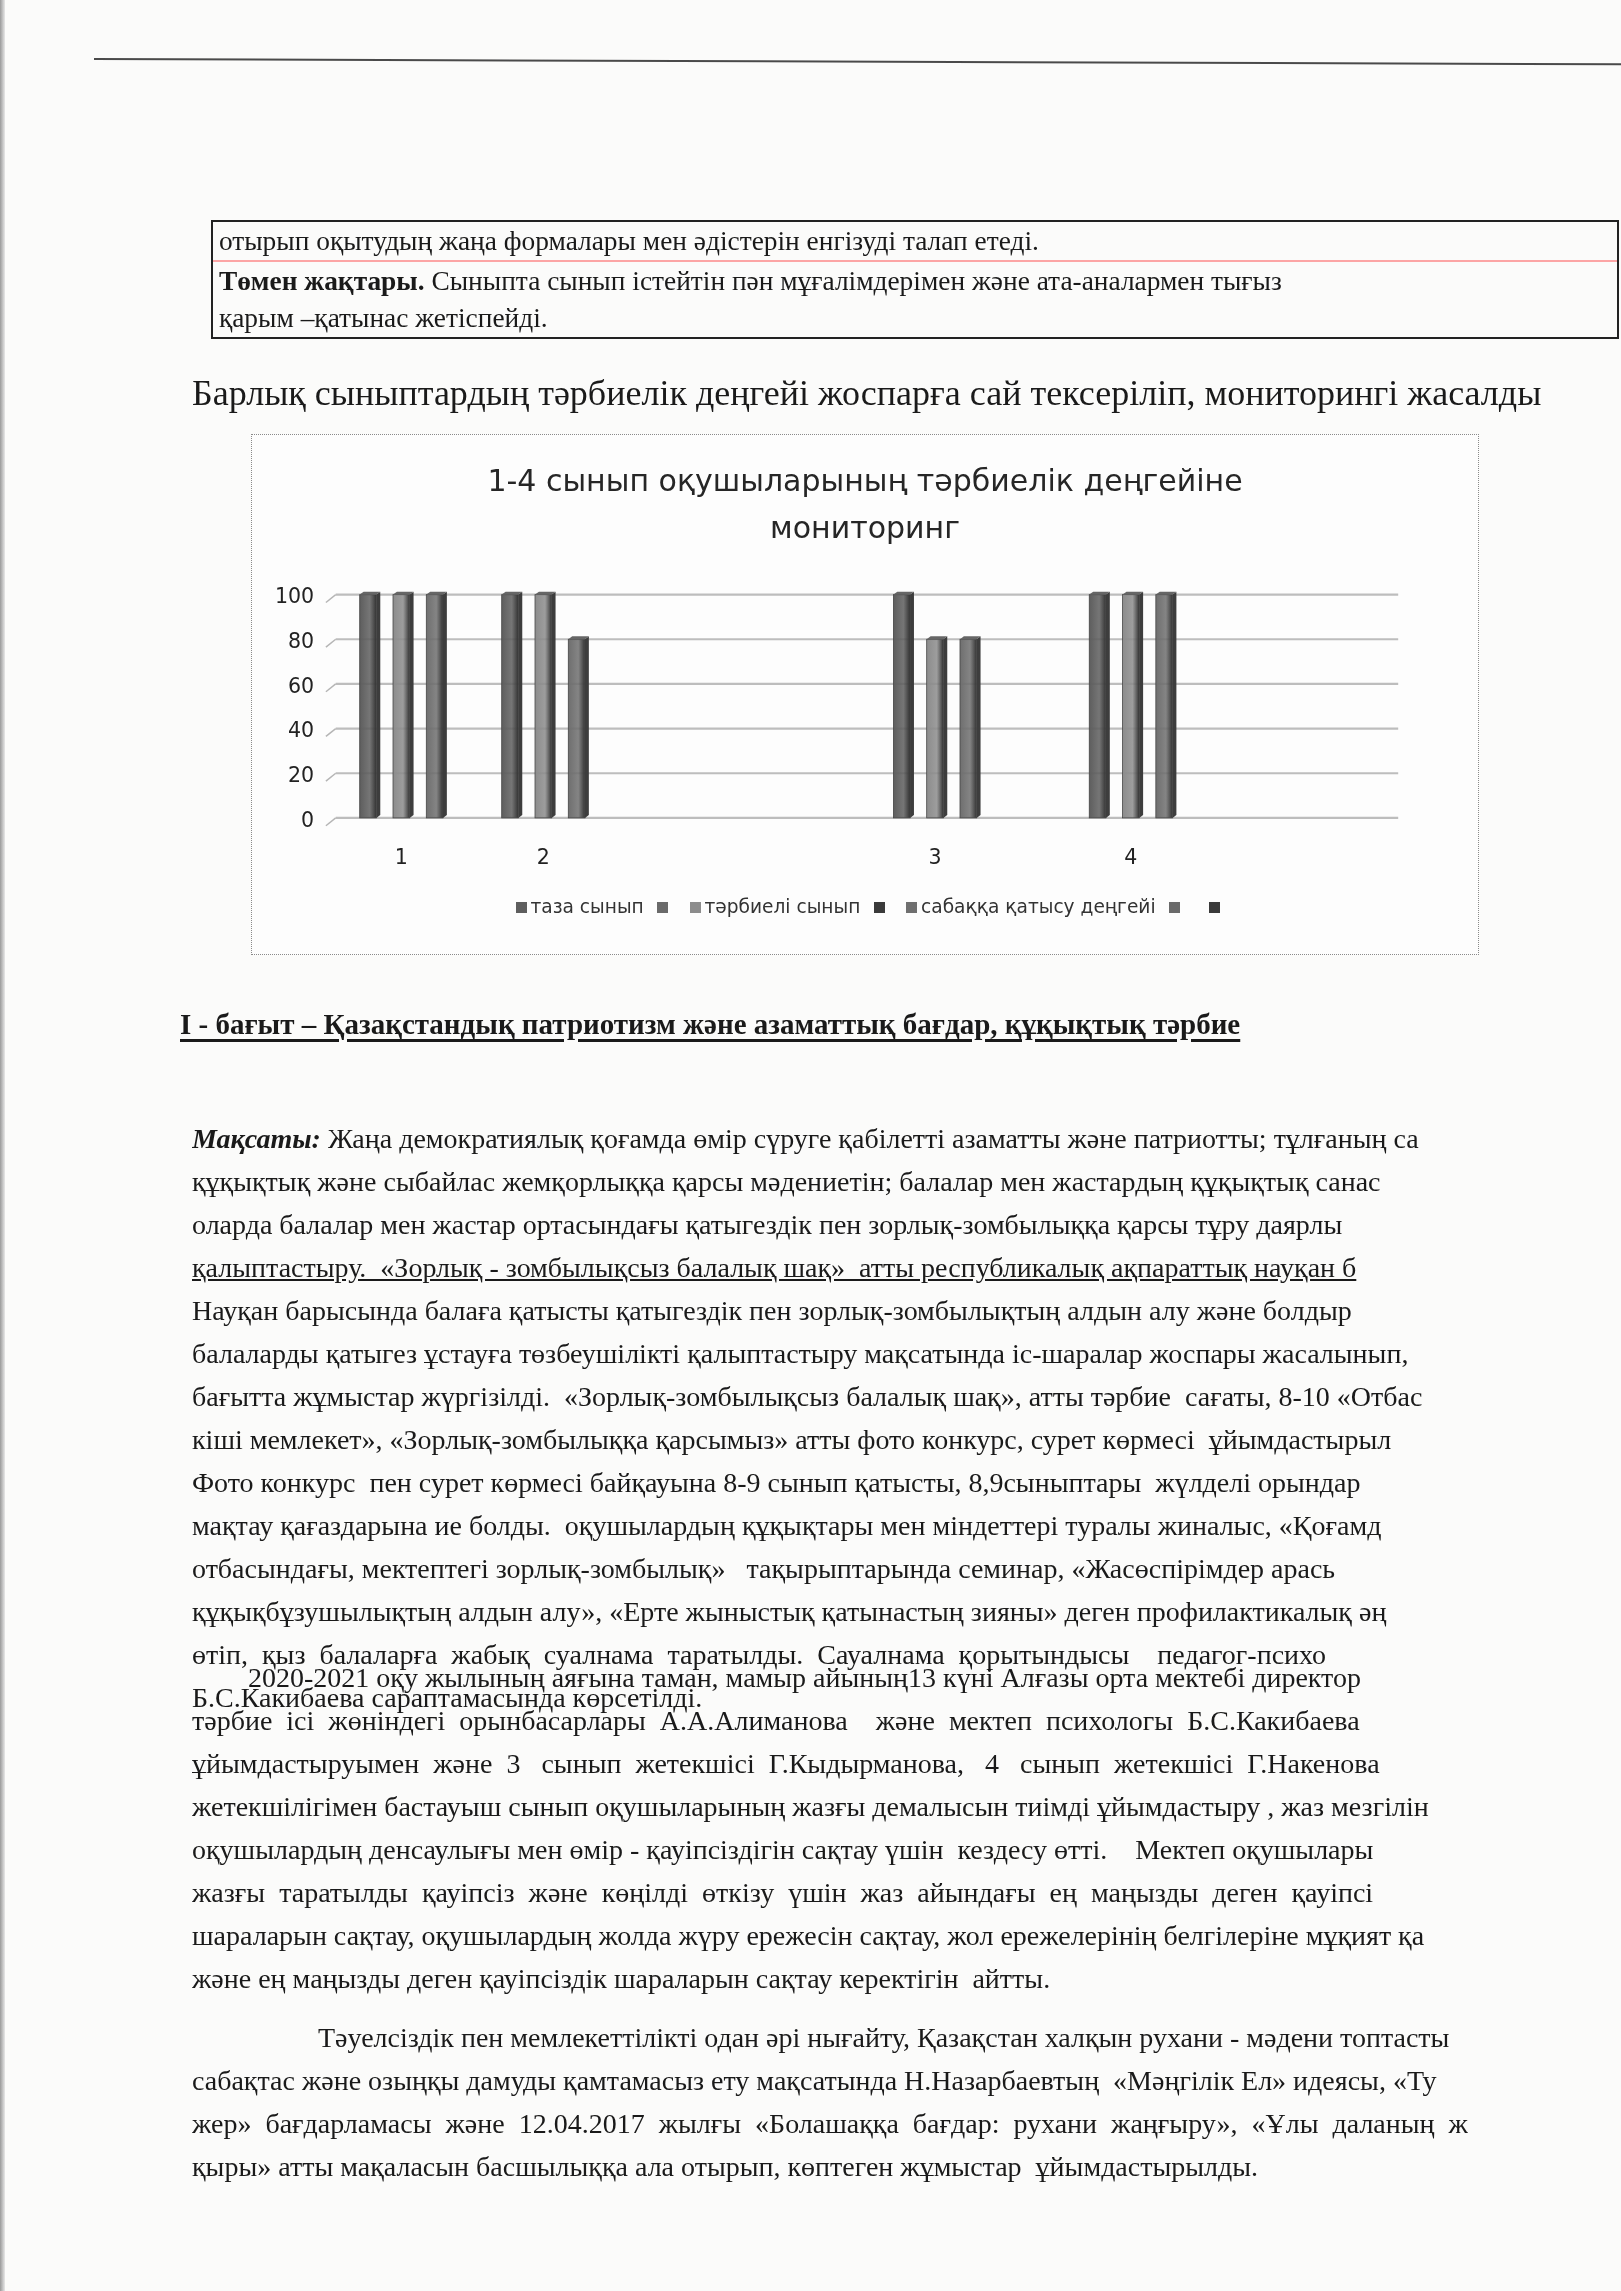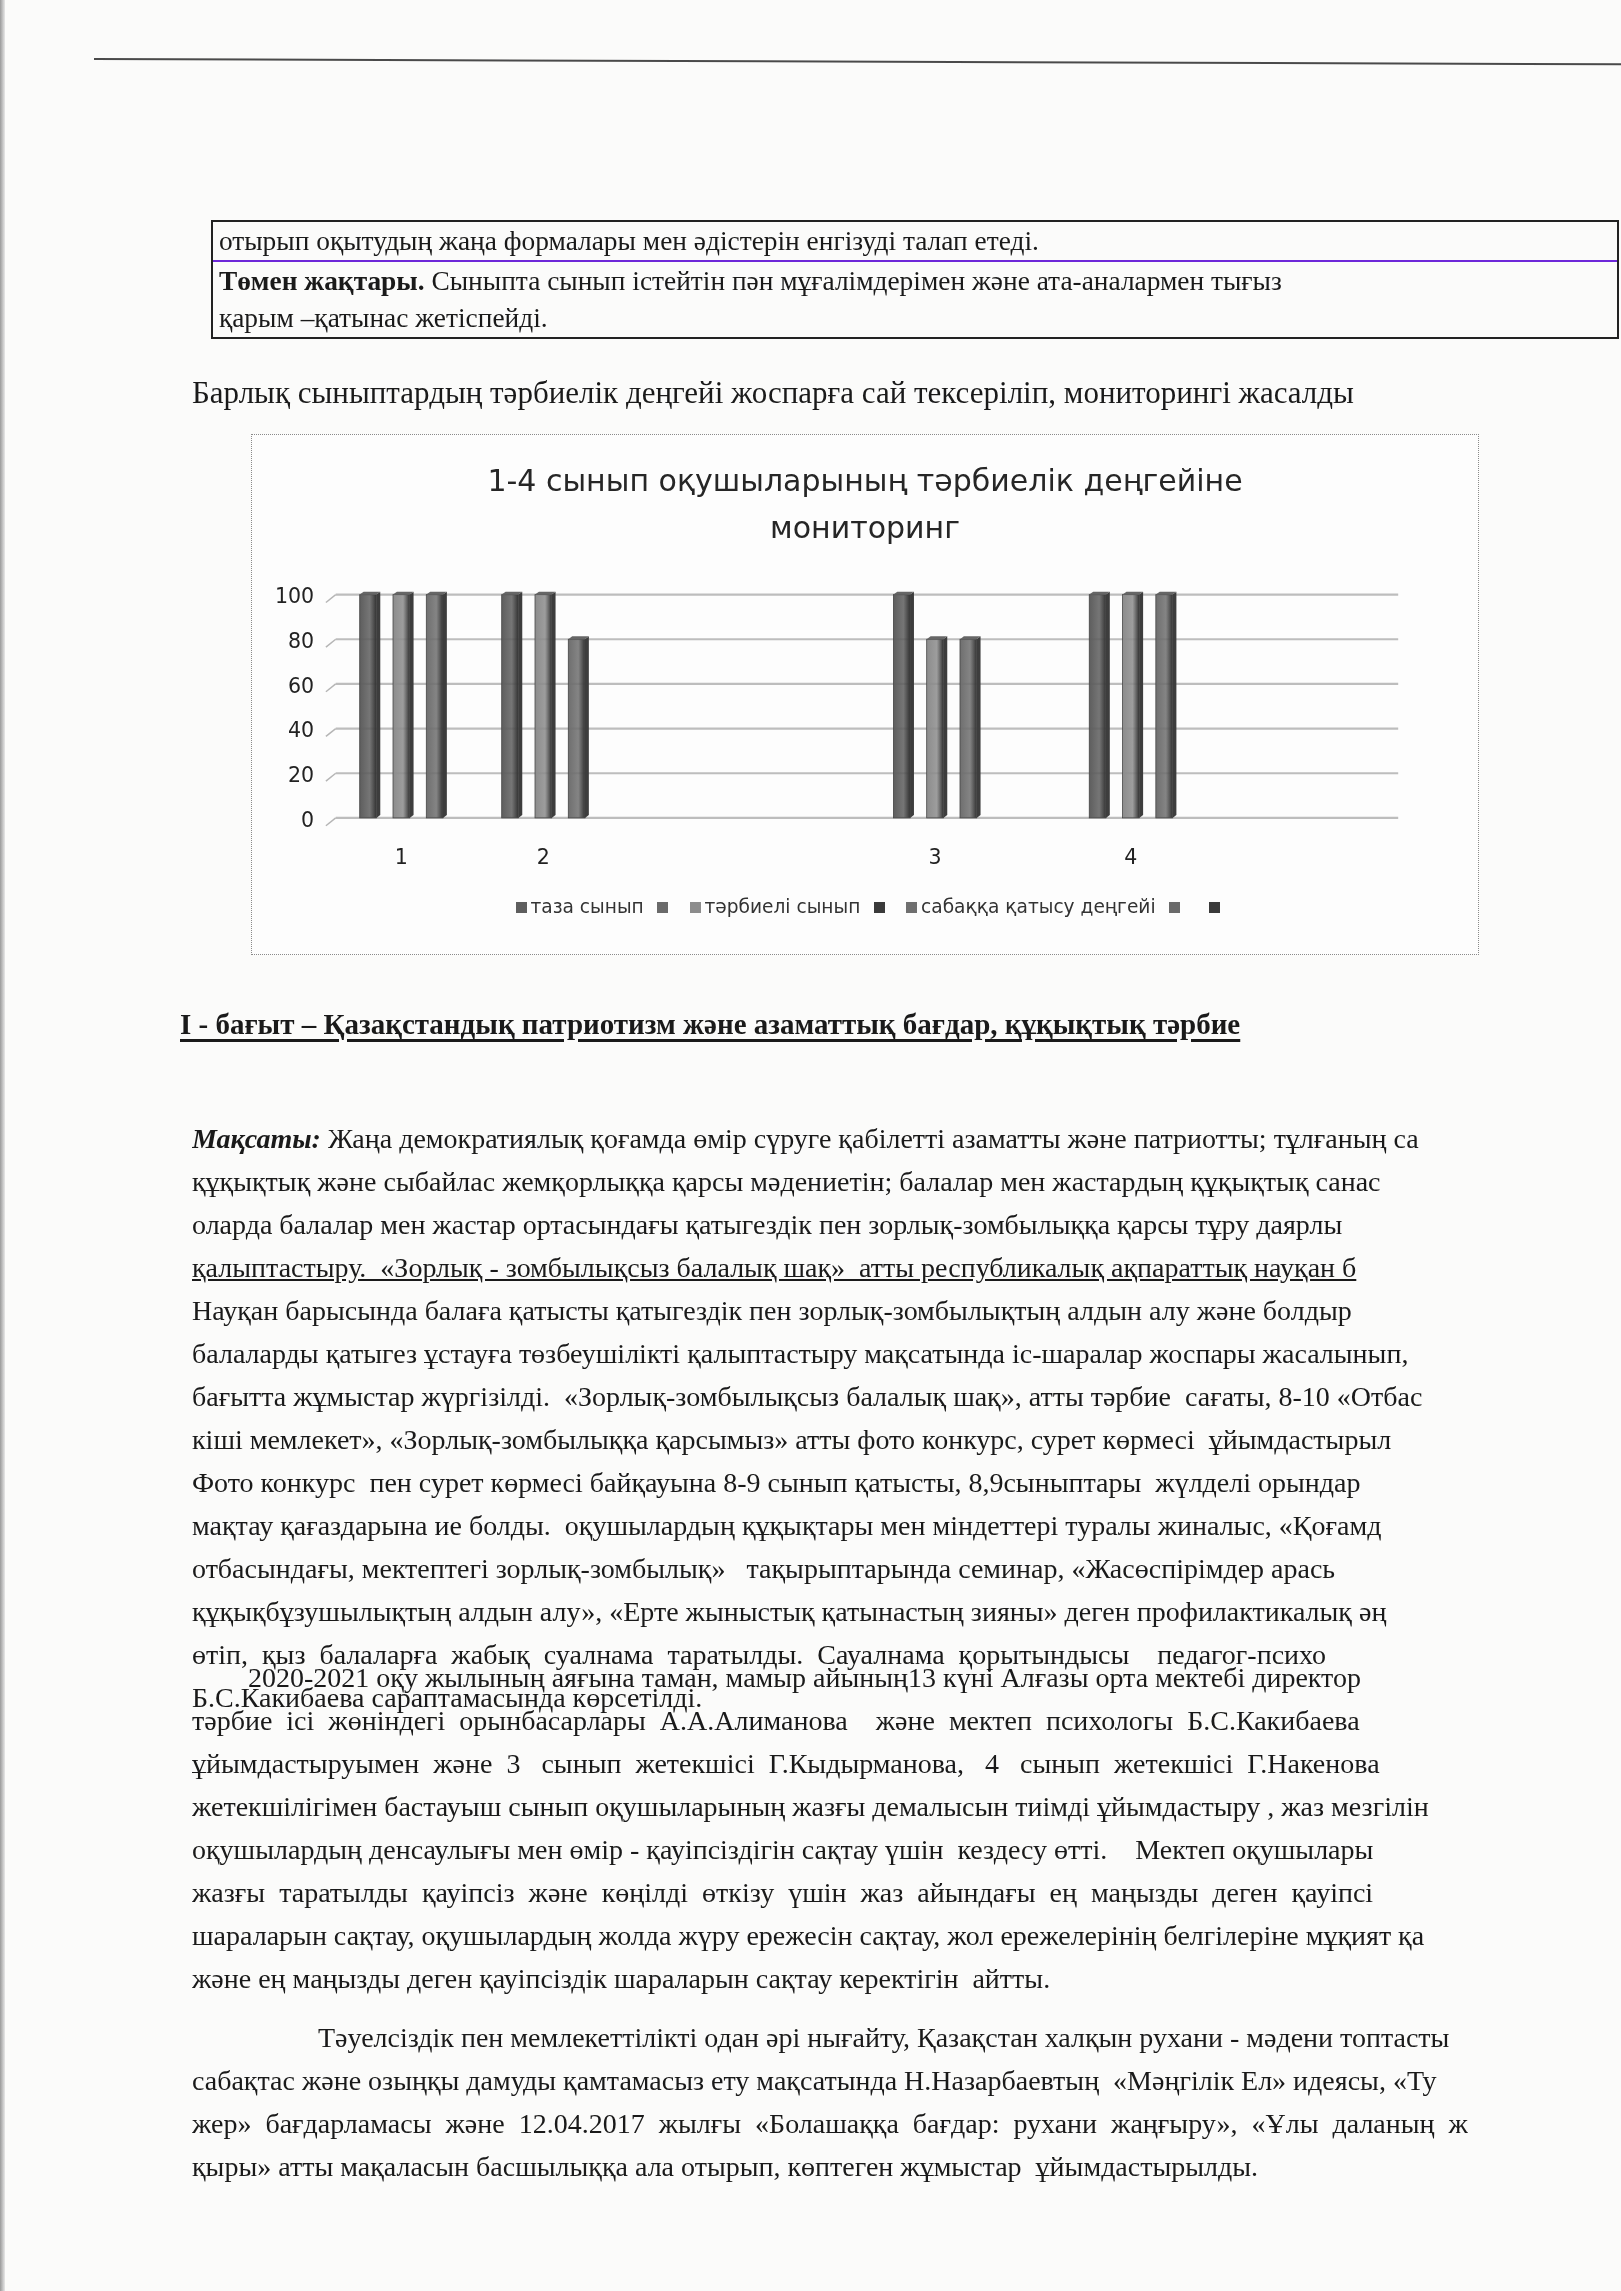--- a/index.html
+++ b/index.html
@@ -22,7 +22,7 @@
     position: absolute; left: 211px; top: 220px; width: 1404px;
     border: 2px solid #222; border-collapse: collapse;
   }
-  .tbl .row { border-bottom: 2px solid #6d28d9; padding: 1px 5.9px 0 5.9px; font-size: 27.4px; line-height: 37px; }
+  .tbl .row { border-bottom: 2px solid #fca5a5; padding: 1px 5.9px 0 5.9px; font-size: 27.4px; line-height: 37px; }
   .tbl .row:last-child { border-bottom: none; }
   .tbl b { font-weight: bold; }
 

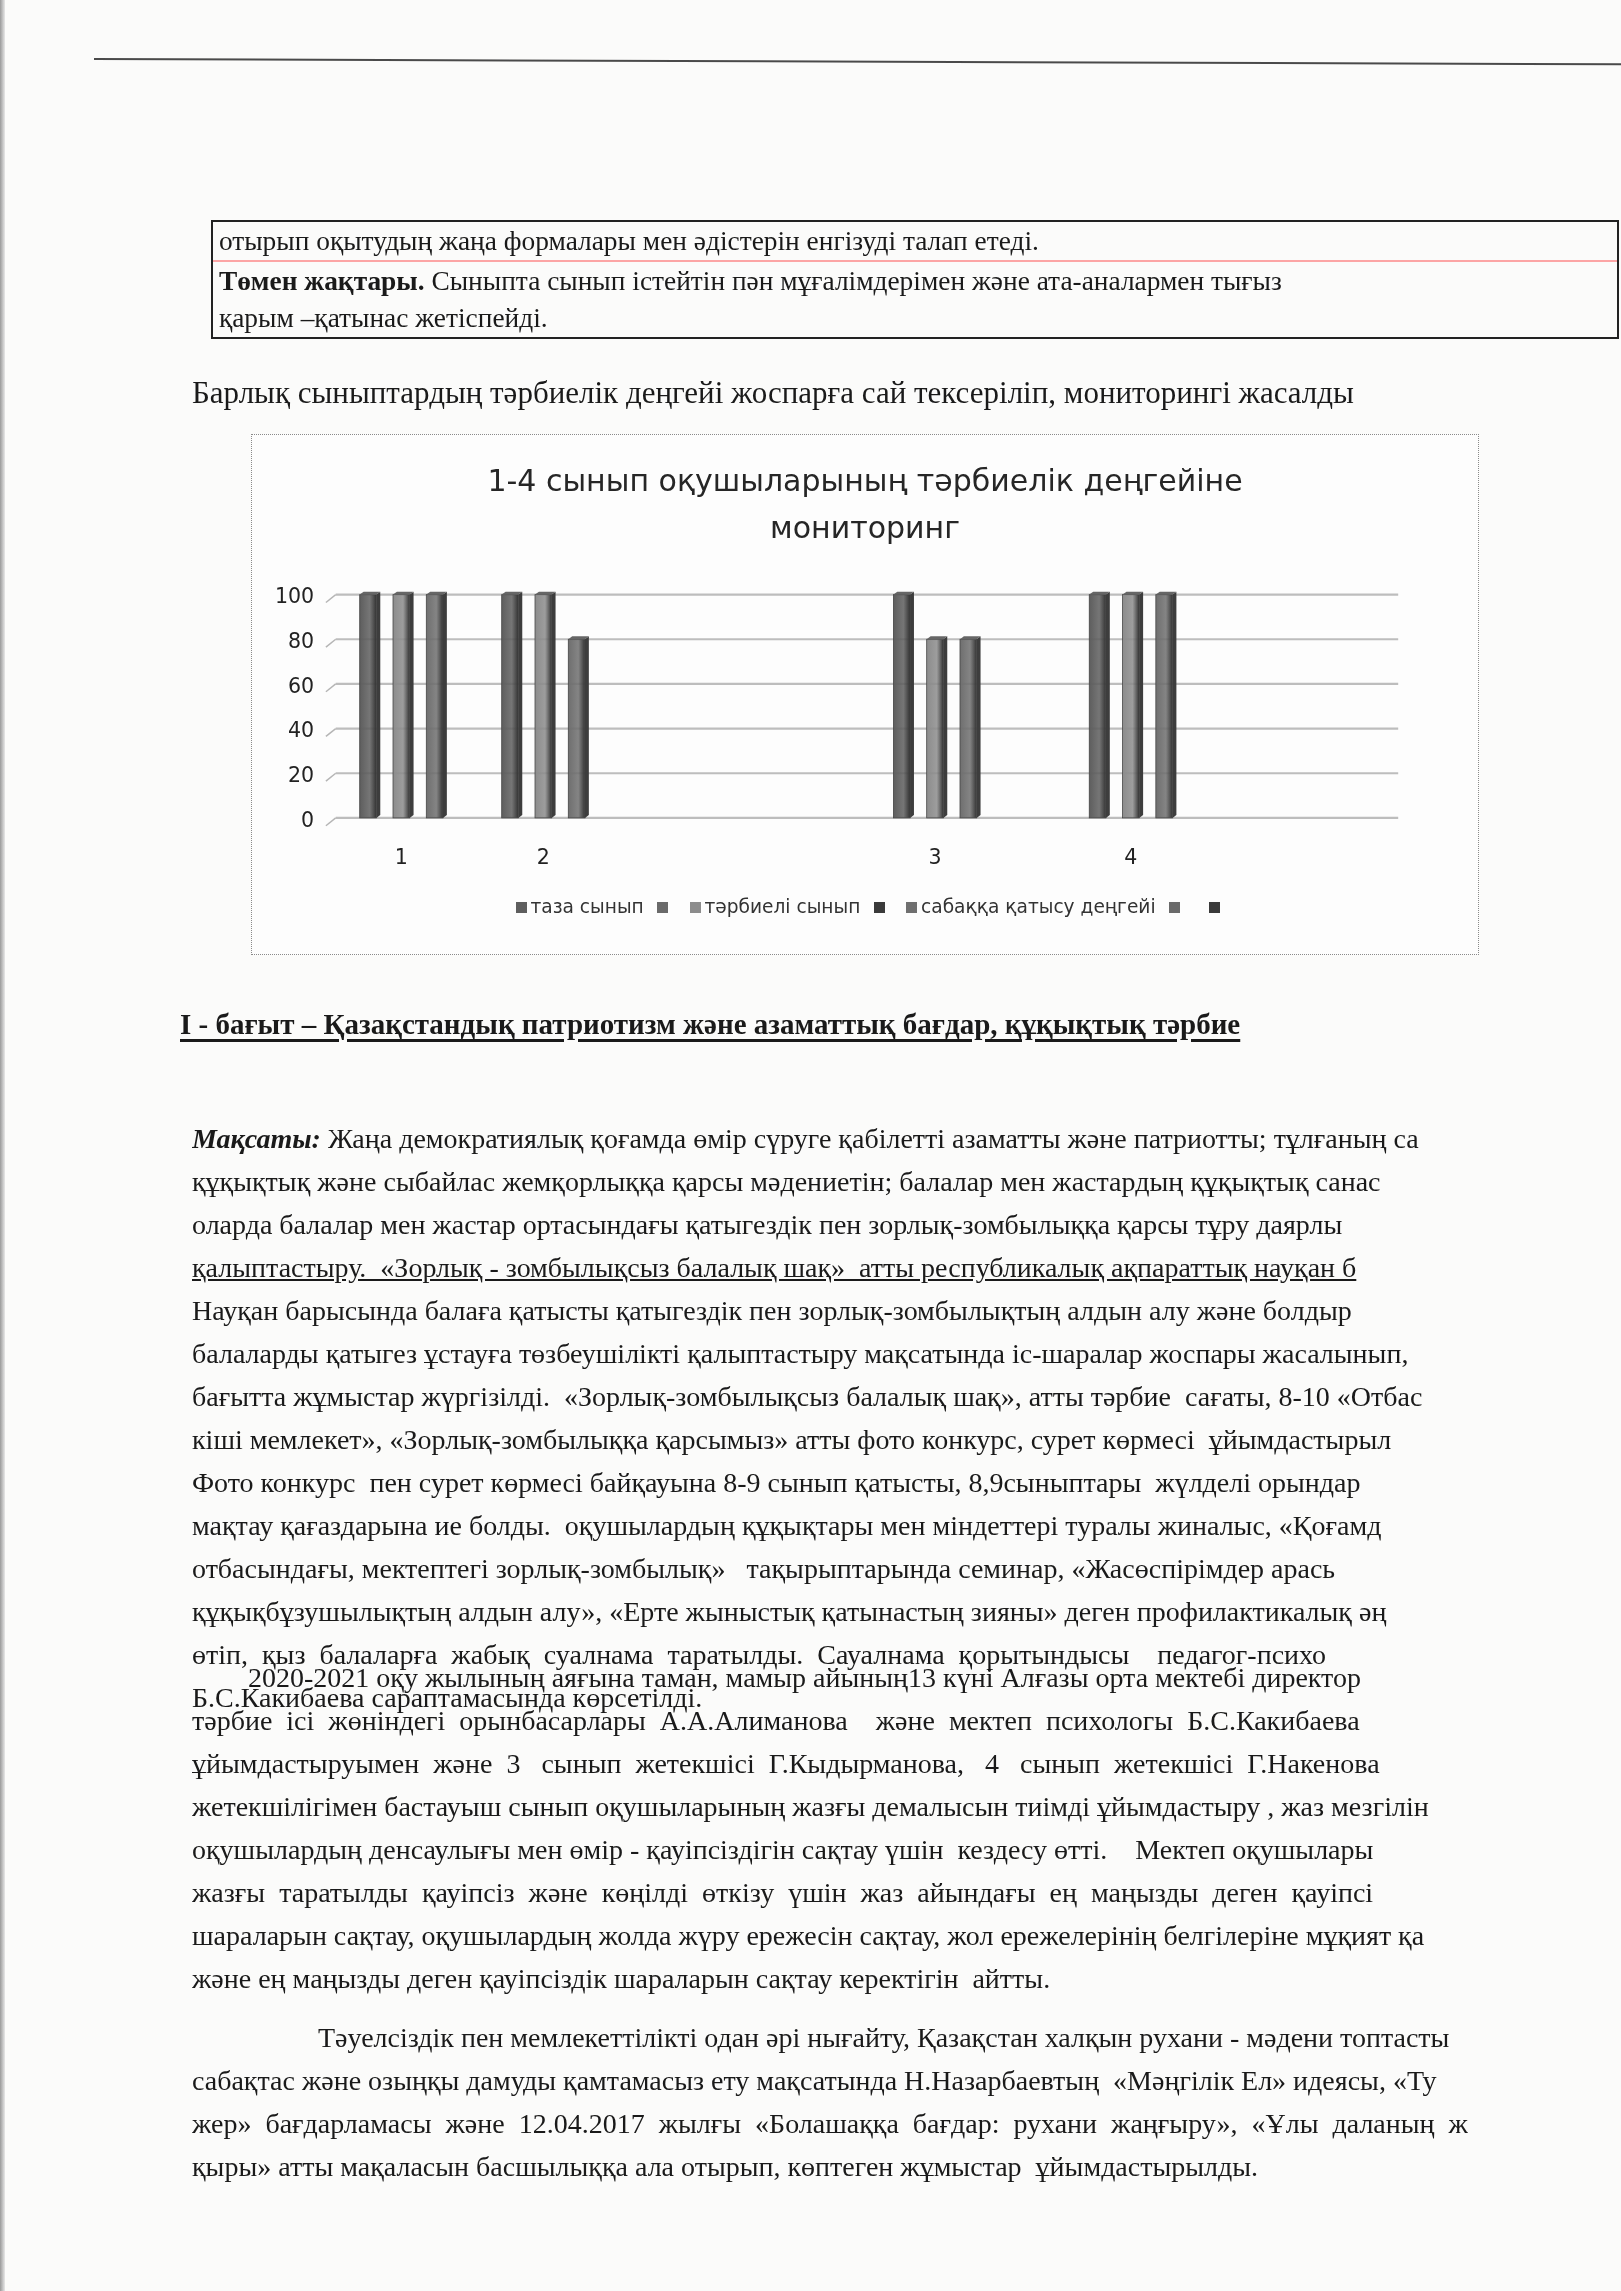--- a/index.html
+++ b/index.html
@@ -26,7 +26,7 @@
   .tbl .row:last-child { border-bottom: none; }
   .tbl b { font-weight: bold; }
 
-  .p { position: absolute; font-size: 31px; line-height: 36px; }
+  .p { position: absolute; font-size: 36px; line-height: 36px; }
   .intro { left: 192px; top: 375px; }
 
   

